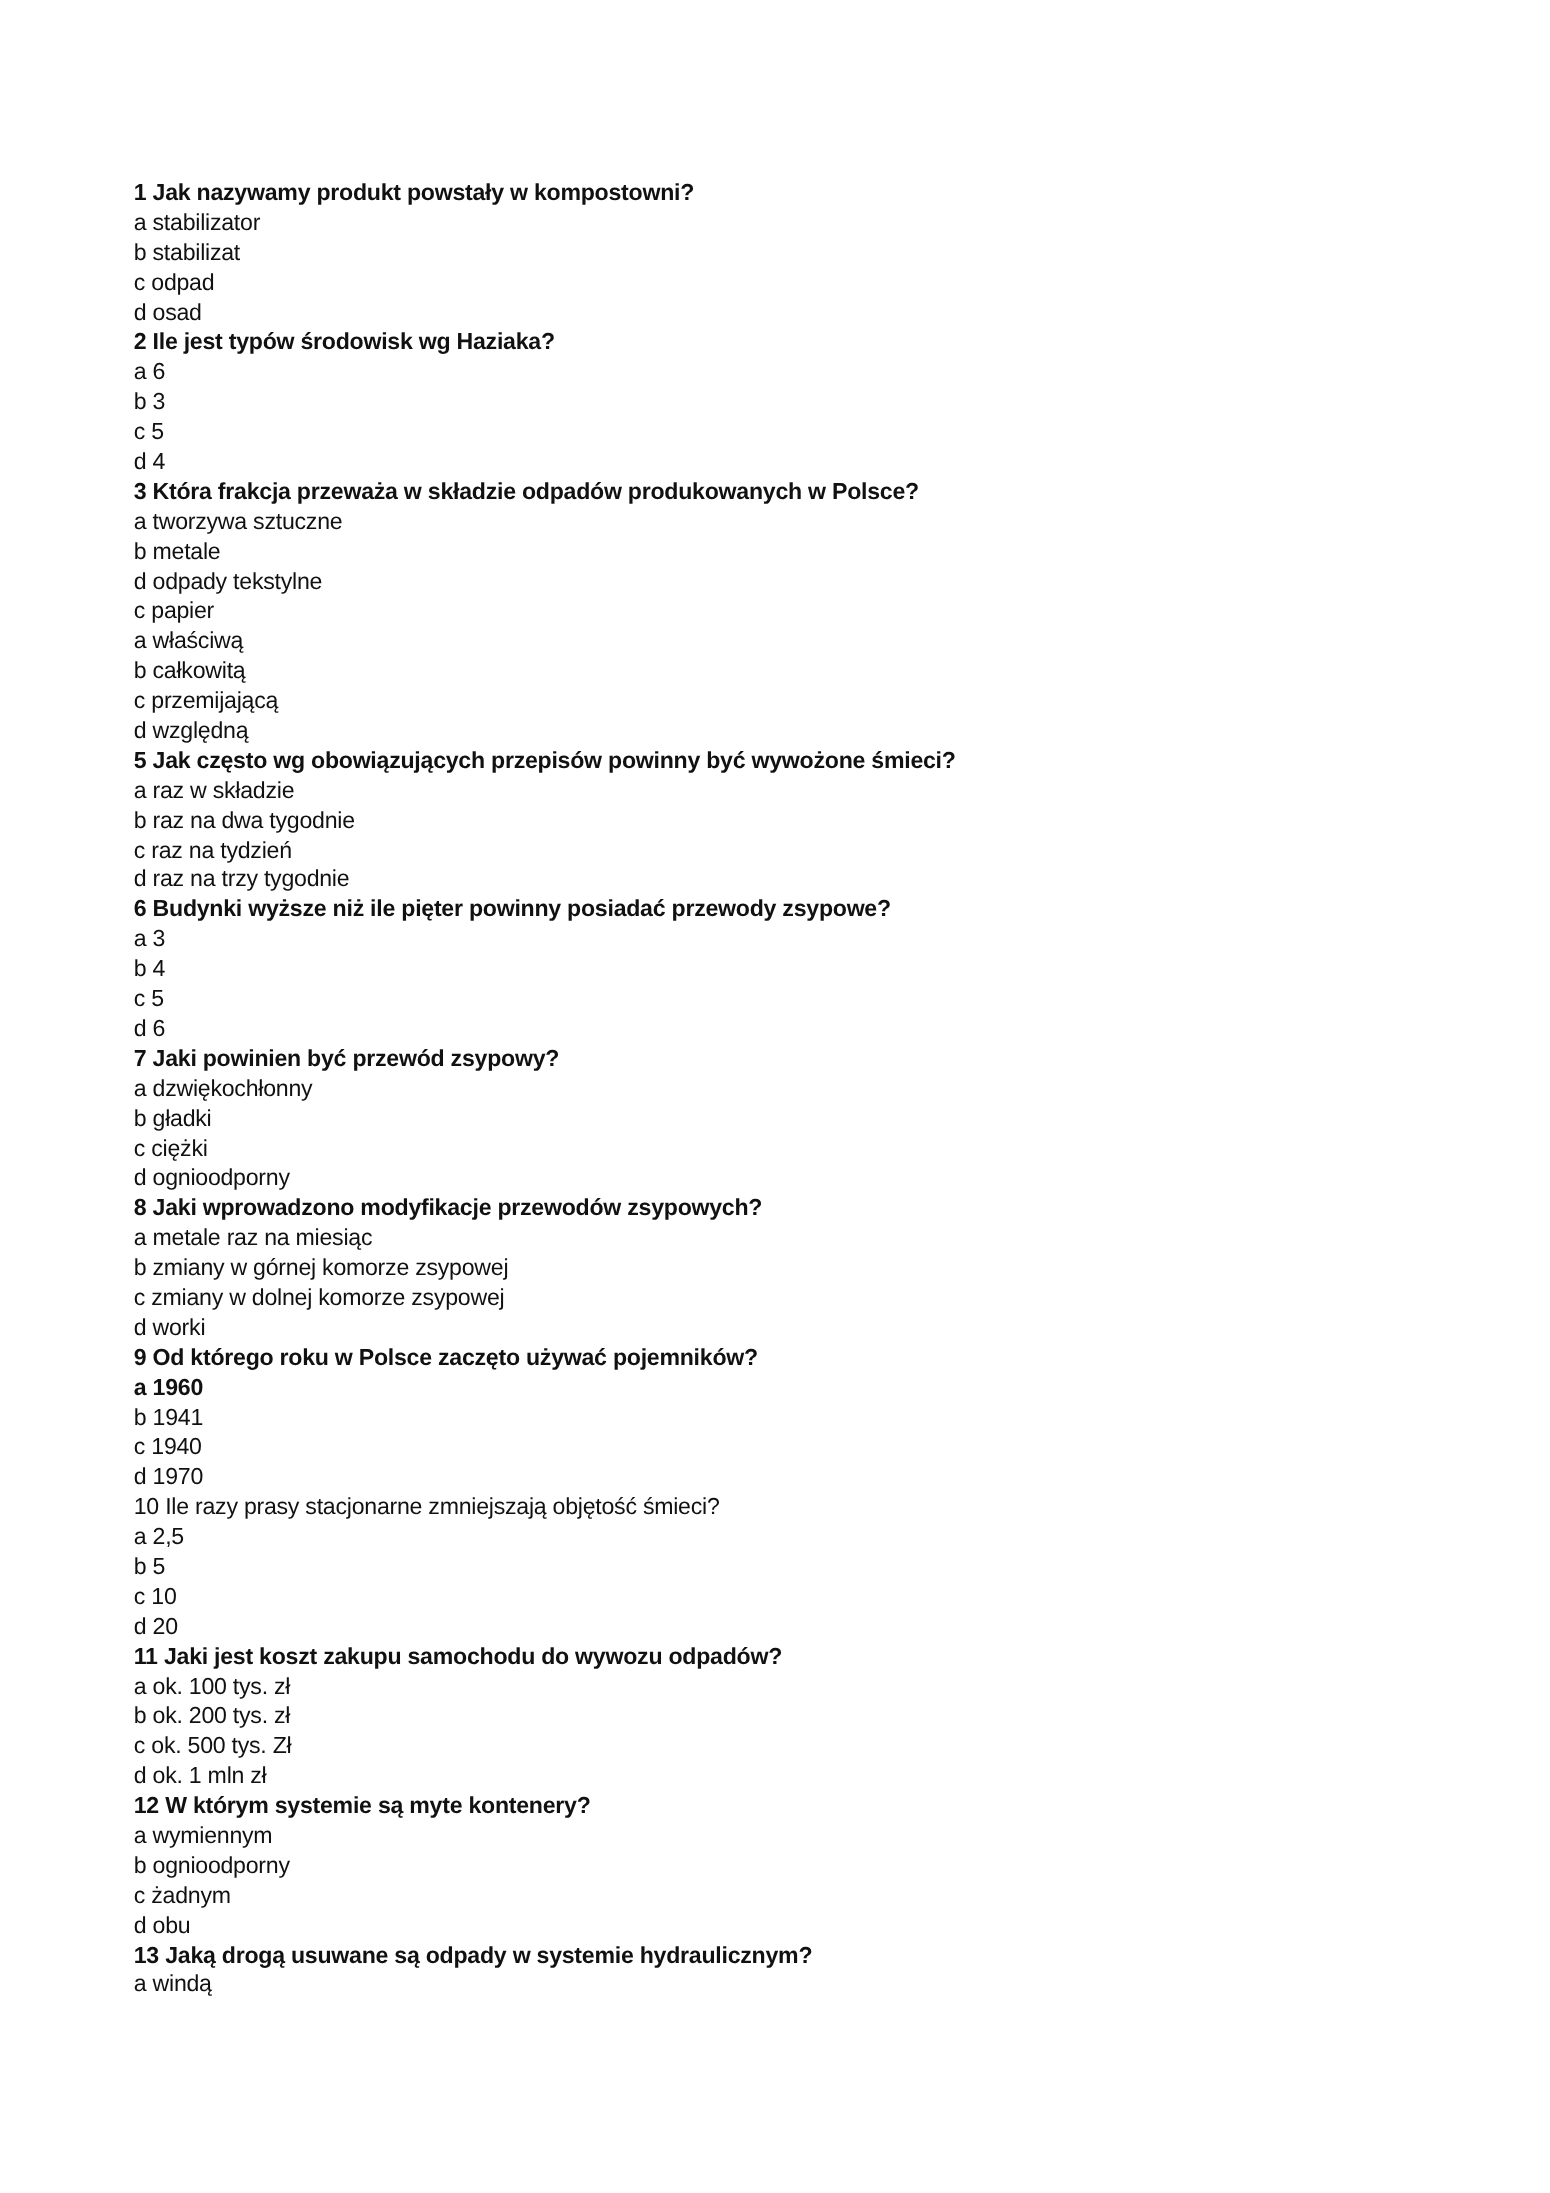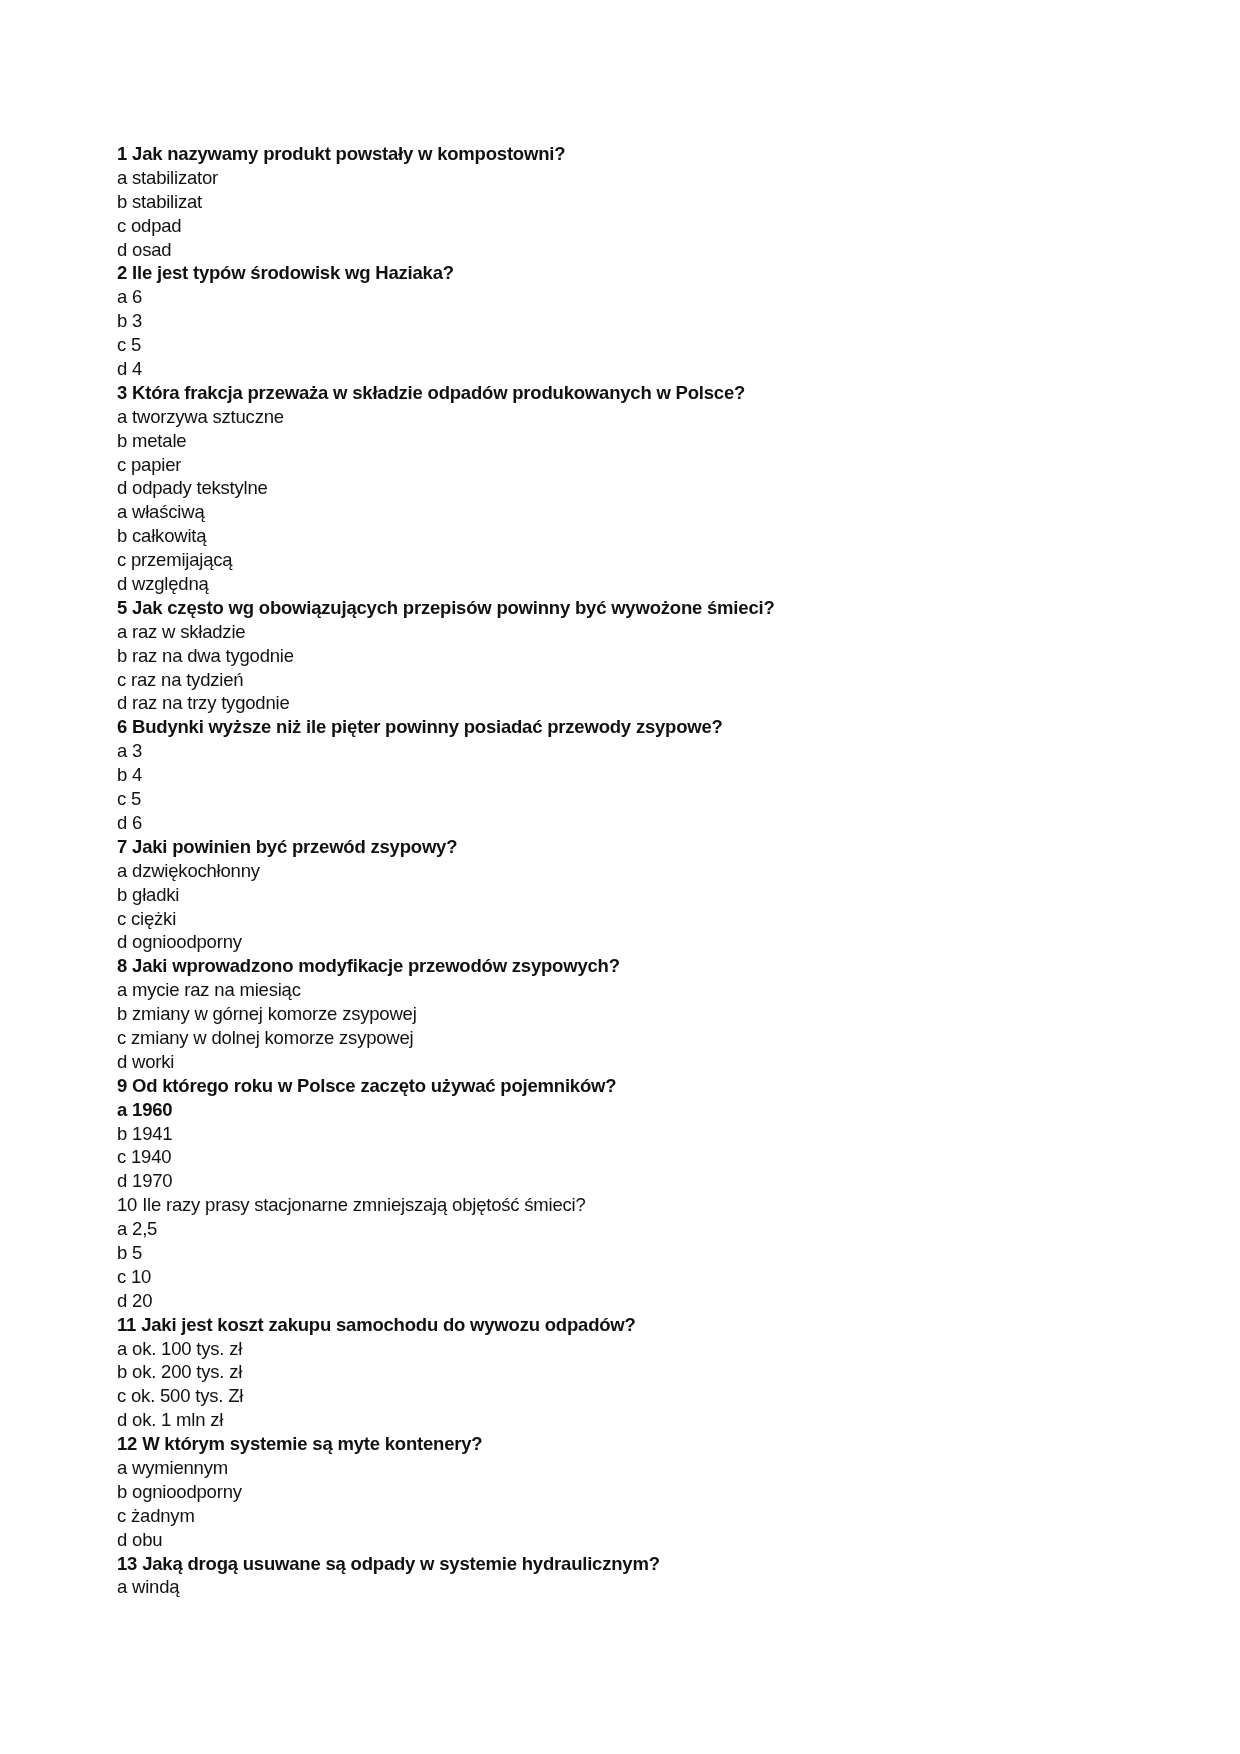--- a/index.html
+++ b/index.html
@@ -4,7 +4,7 @@
 <style>
   html, body { margin: 0; padding: 0; background: #ffffff; }
   body { width: 1240px; height: 1754px; position: relative; overflow: hidden; }
-  .page { position: absolute; left: 117px; top: 142px; width: 1000px; }
+  .page { position: absolute; left: 107px; top: 142px; width: 1000px; }
   .line {
     font-family: "Liberation Sans", sans-serif;
     font-size: 18.5px;

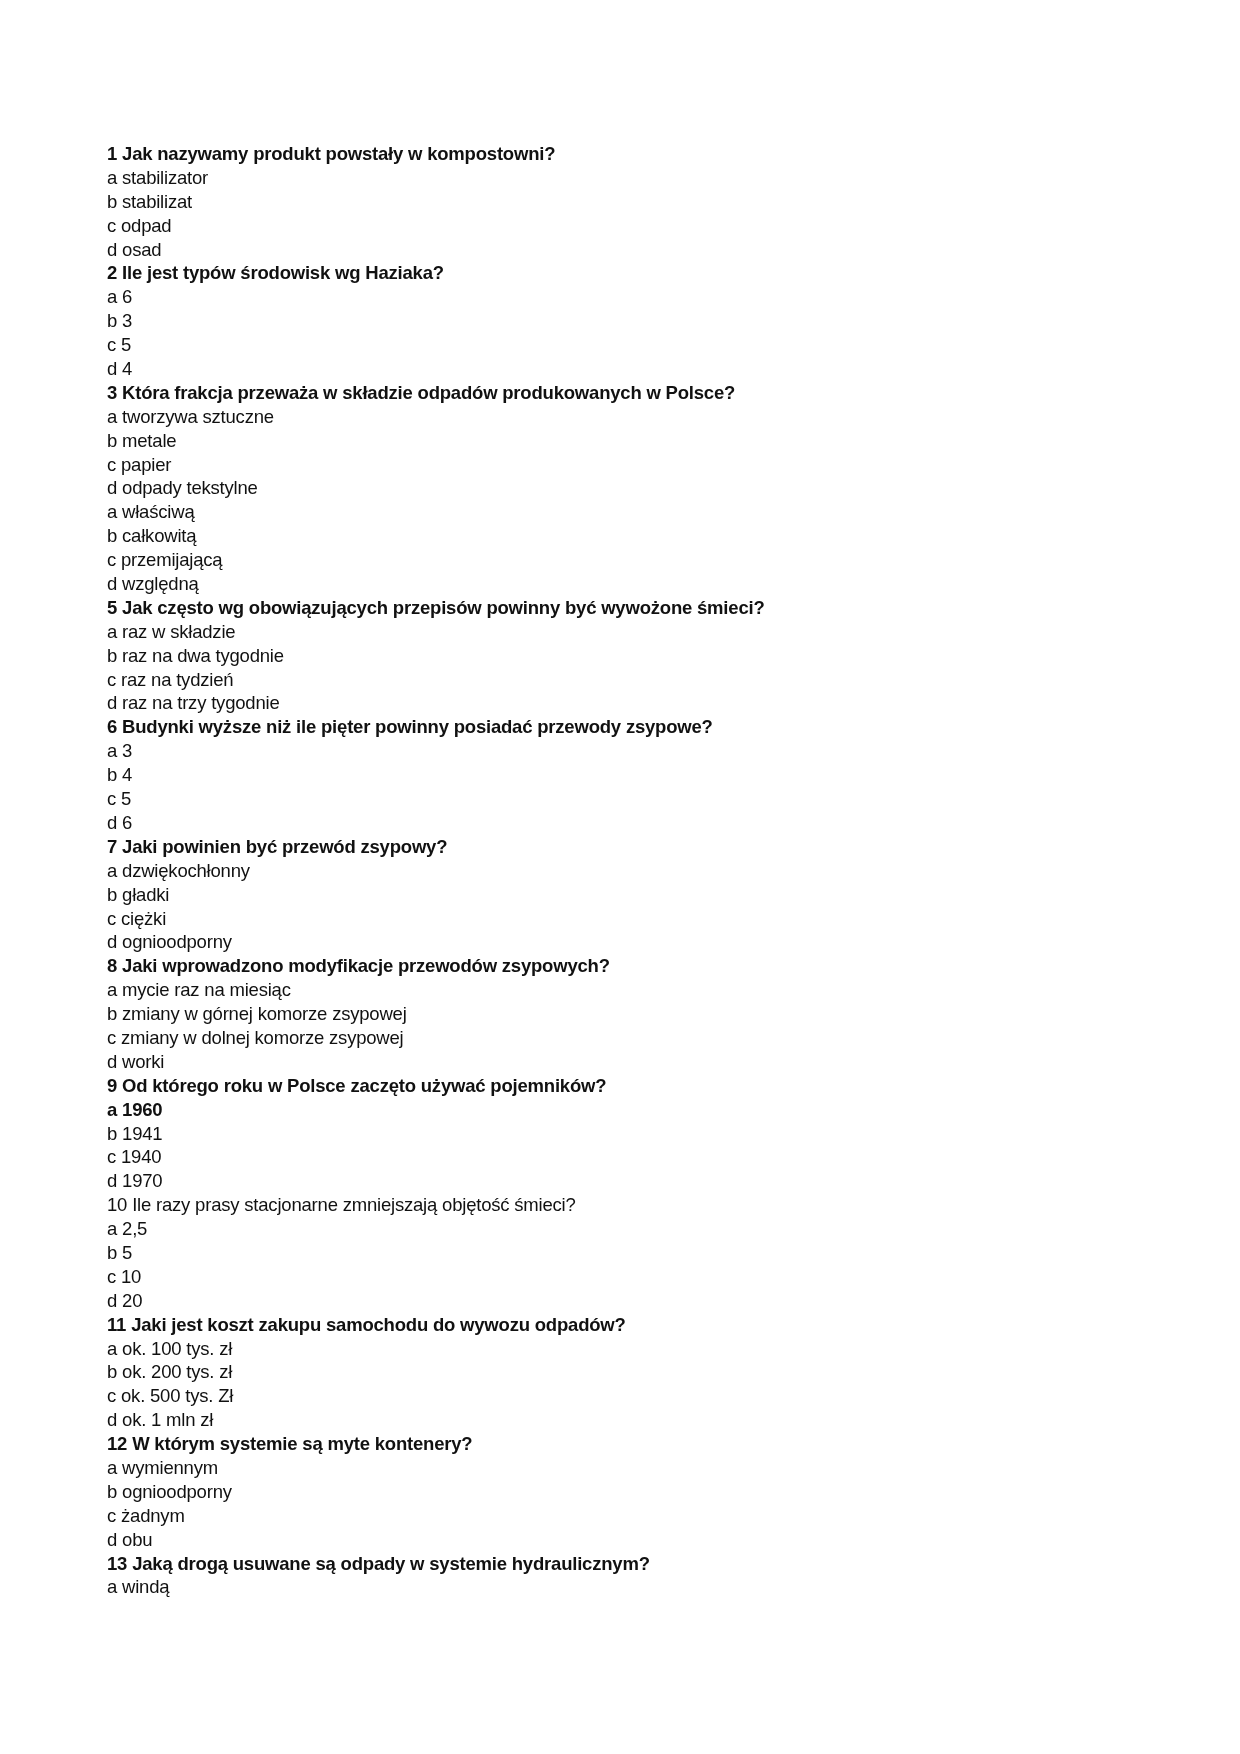--- a/index.html
+++ b/index.html
@@ -35,8 +35,8 @@
     <div class="line q"><span>3</span> <span>Która frakcja przeważa w składzie odpadów produkowanych w Polsce?</span></div>
     <div class="line o"><span>a</span> <span>tworzywa sztuczne</span></div>
     <div class="line o"><span>b</span> <span>metale</span></div>
+    <div class="line o"><span>d</span> <span>odpady tekstylne</span></div>
     <div class="line o"><span>c</span> <span>papier</span></div>
-    <div class="line o"><span>d</span> <span>odpady tekstylne</span></div>
     <div class="line o"><span>a</span> <span>właściwą</span></div>
     <div class="line o"><span>b</span> <span>całkowitą</span></div>
     <div class="line o"><span>c</span> <span>przemijającą</span></div>

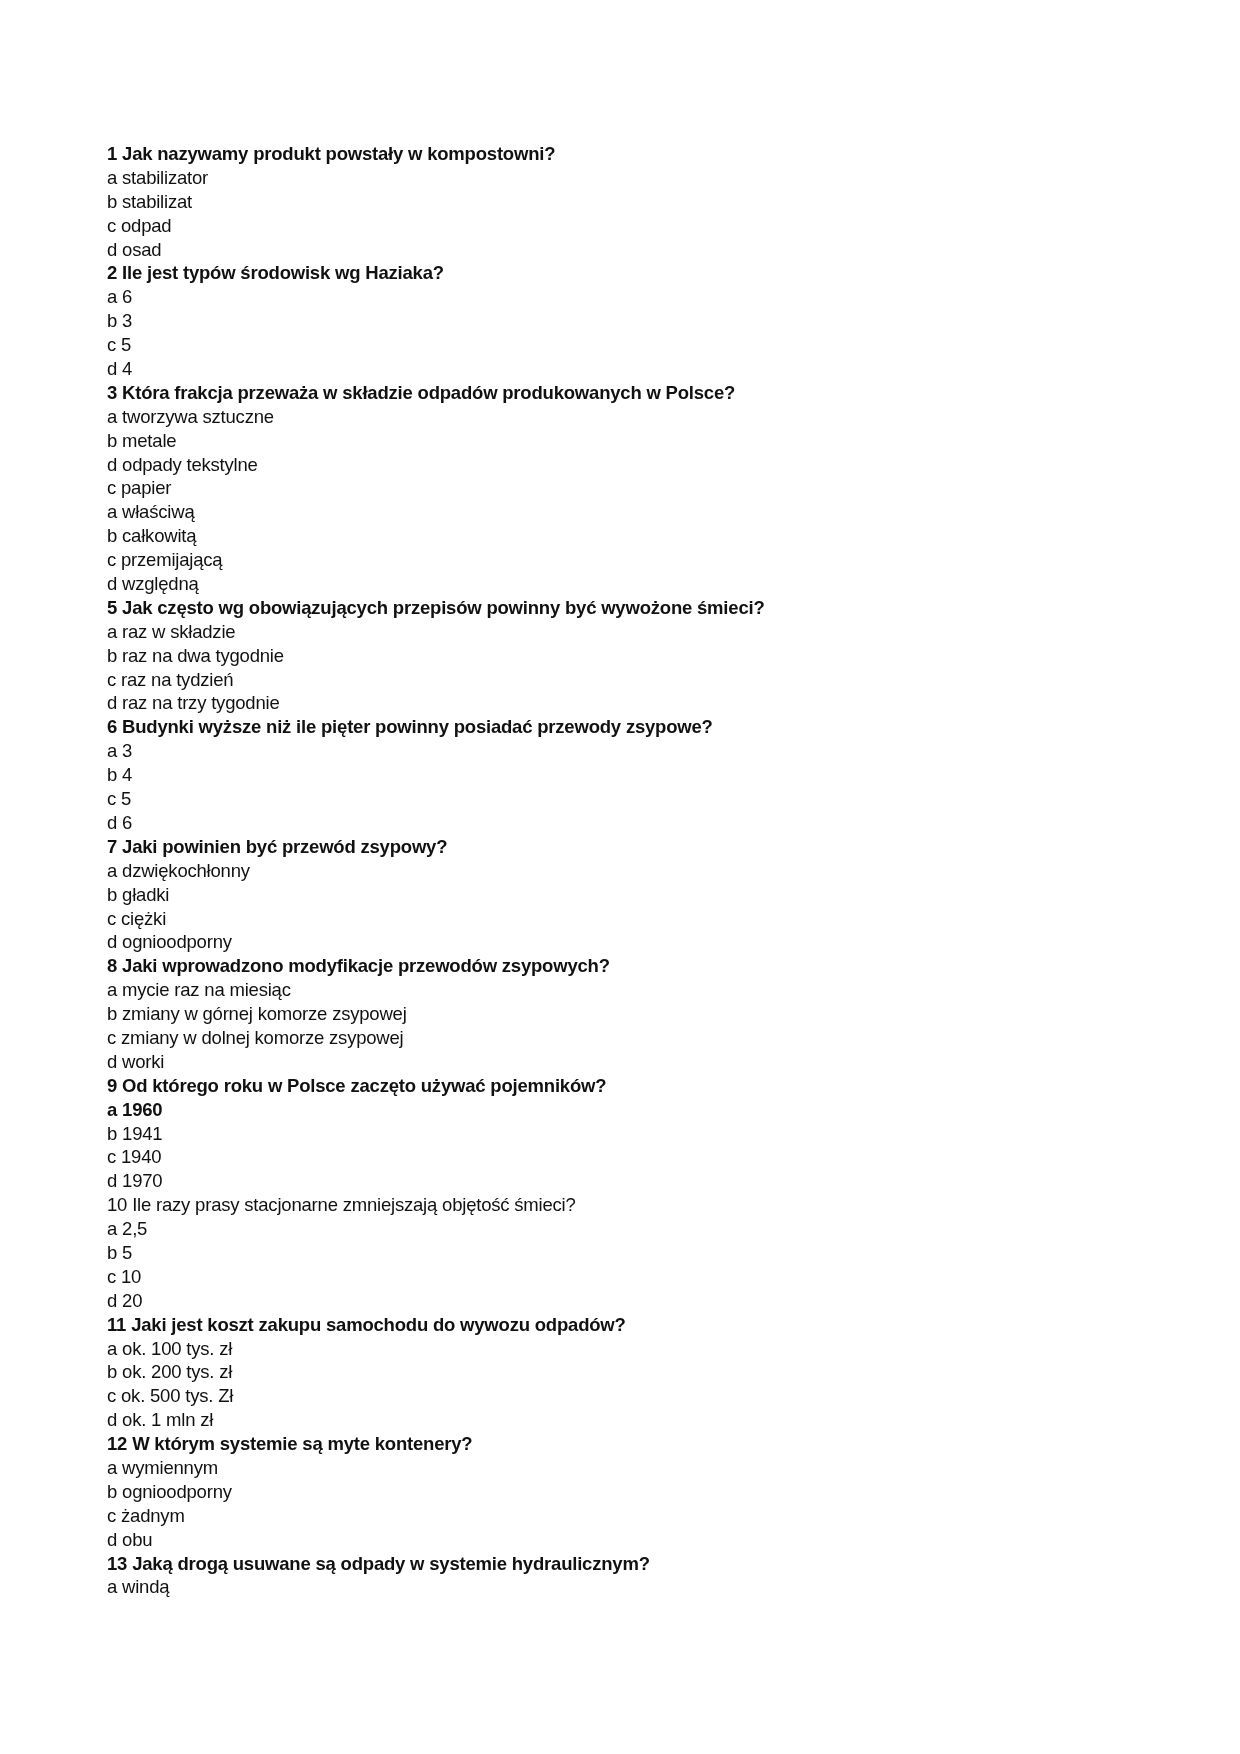--- a/index.html
+++ b/index.html
@@ -57,7 +57,7 @@
     <div class="line o"><span>c</span> <span>ciężki</span></div>
     <div class="line o"><span>d</span> <span>ognioodporny</span></div>
     <div class="line q"><span>8</span> <span>Jaki wprowadzono modyfikacje przewodów zsypowych?</span></div>
-    <div class="line o"><span>a</span> <span>mycie raz na miesiąc</span></div>
+    <div class="line o"><span>a</span> <span>metale raz na miesiąc</span></div>
     <div class="line o"><span>b</span> <span>zmiany w górnej komorze zsypowej</span></div>
     <div class="line o"><span>c</span> <span>zmiany w dolnej komorze zsypowej</span></div>
     <div class="line o"><span>d</span> <span>worki</span></div>

